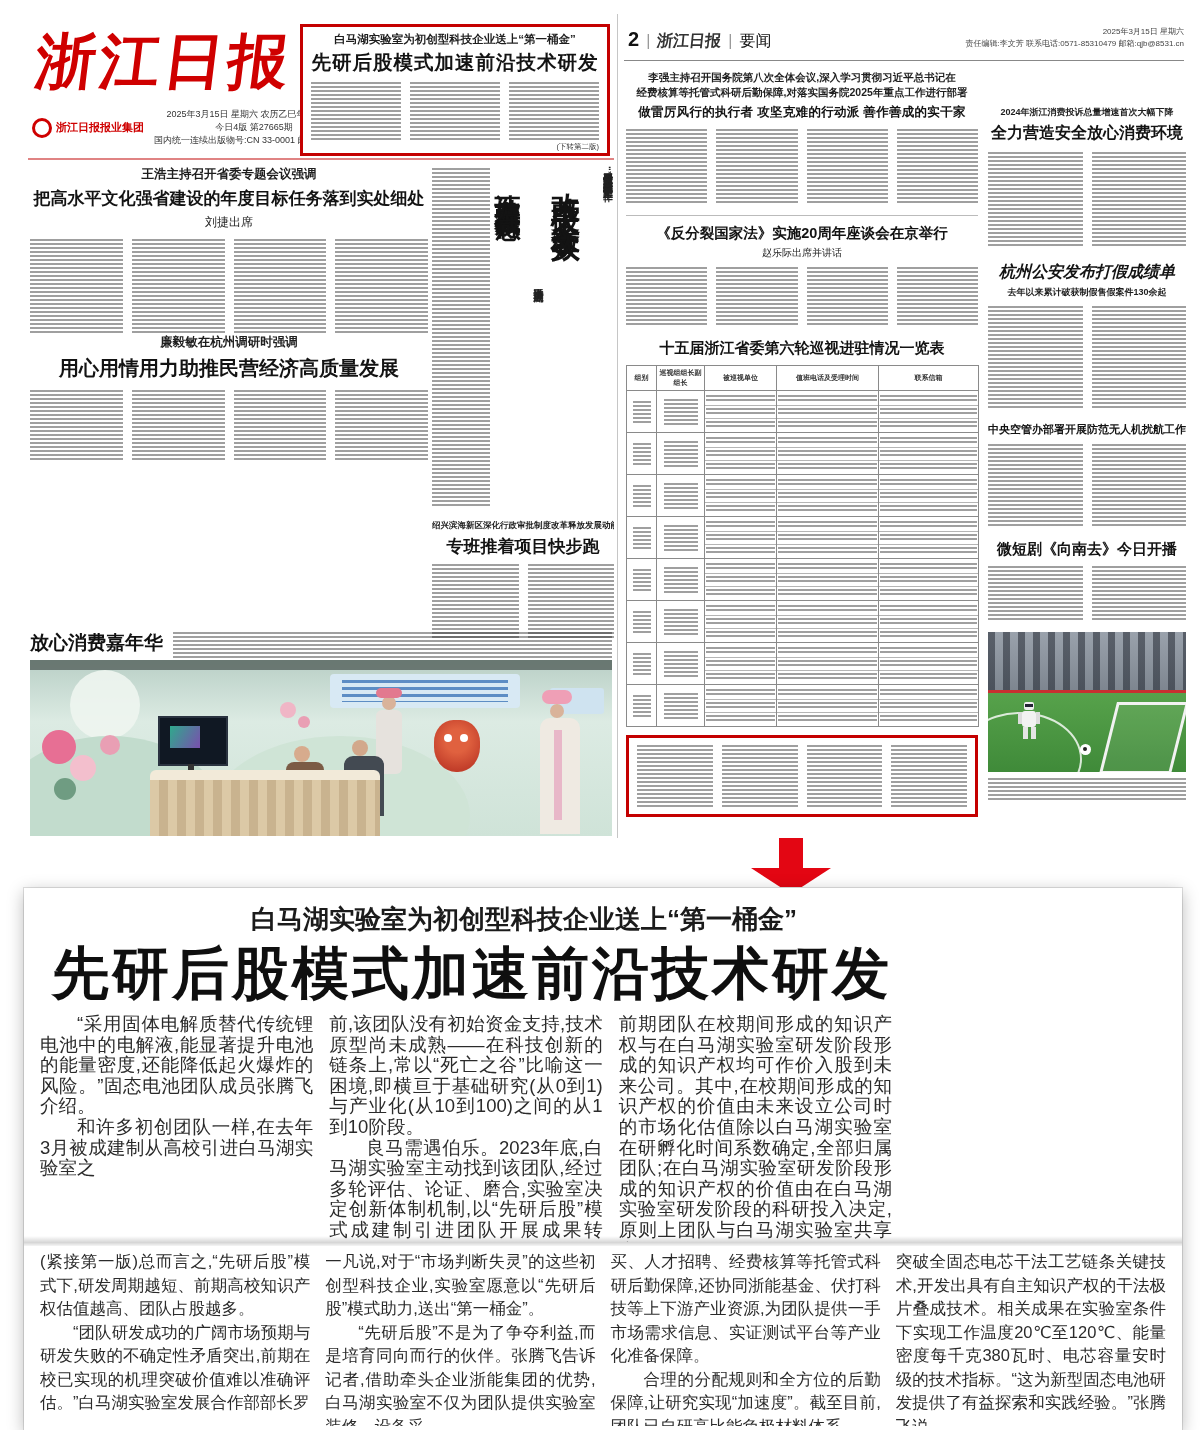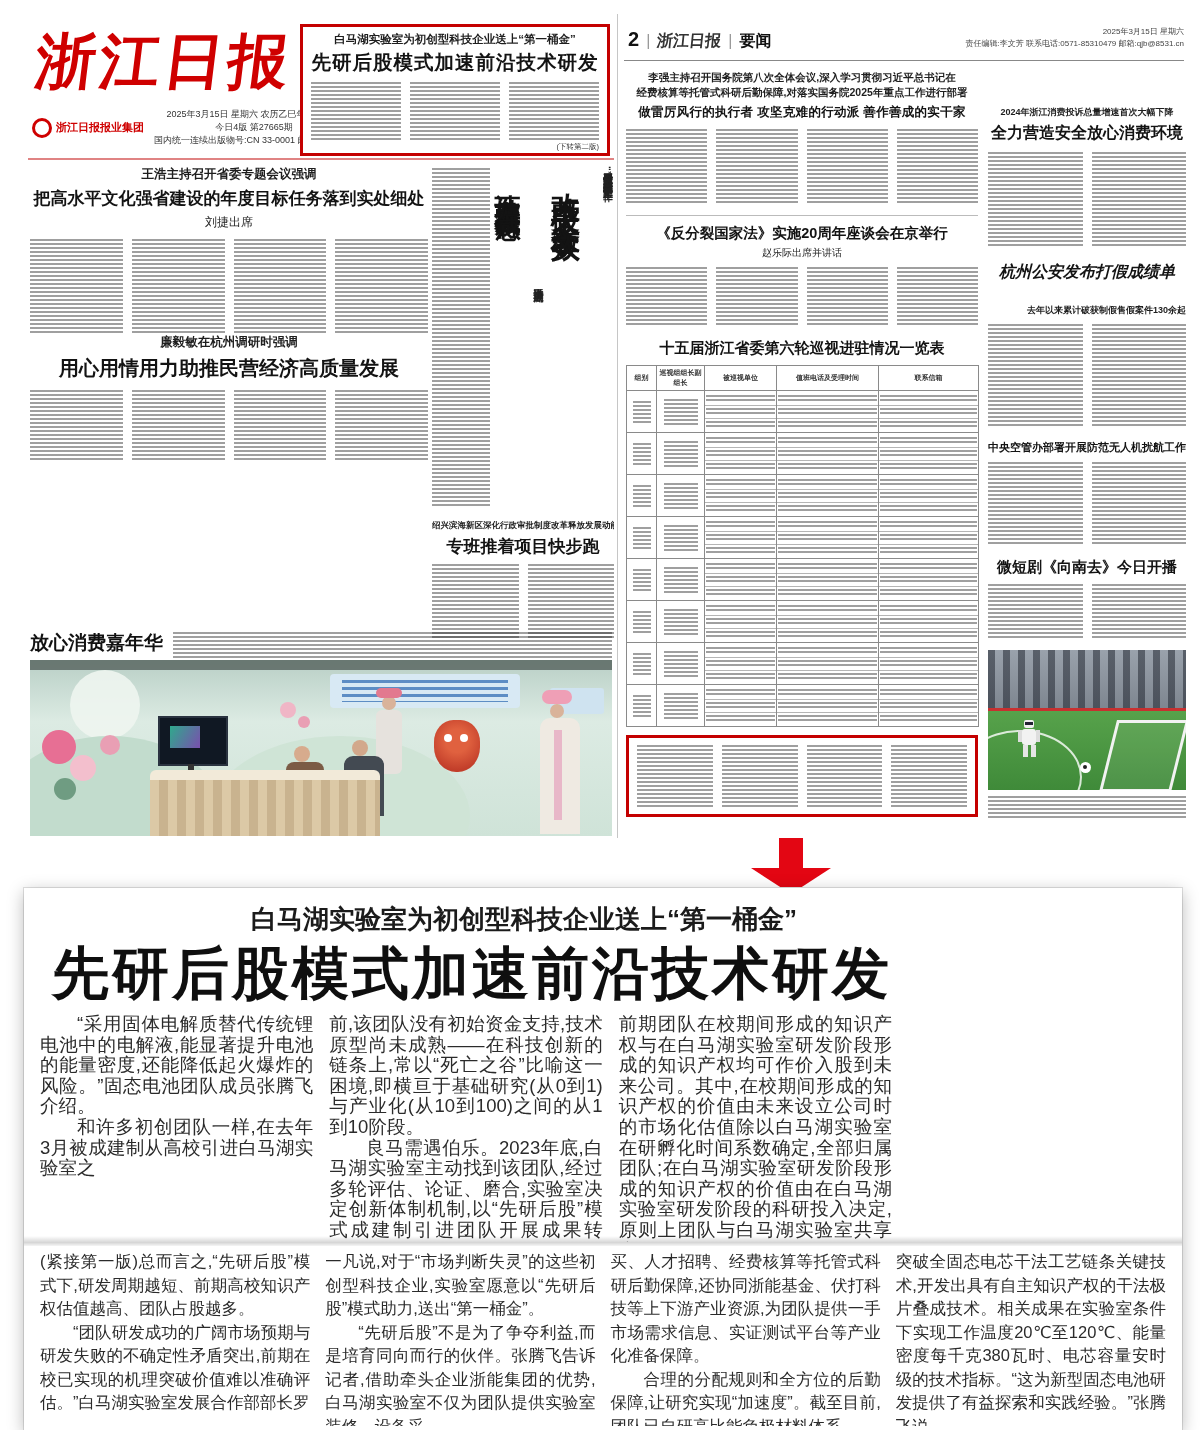--- a/index.html
+++ b/index.html
@@ -149,7 +149,7 @@
       <span style="color:#999;">|</span>
       <span style="font-size:16px;font-weight:800;color:#333;font-family:'DejaVu Serif','Liberation Serif',serif;transform:skewX(-6deg);display:inline-block;">浙江日报</span>
       <span style="color:#999;">|</span>
-      <span style="font-size:16px;font-weight:700;color:#111;">要闻</span>
+      <span style="font-size:16px;font-weight:400;color:#111;">要闻</span>
     </div>
     <div class="abs" style="right:4px;top:12px;text-align:right;font-size:8px;line-height:12px;color:#444;">
       <div>2025年3月15日 星期六</div>

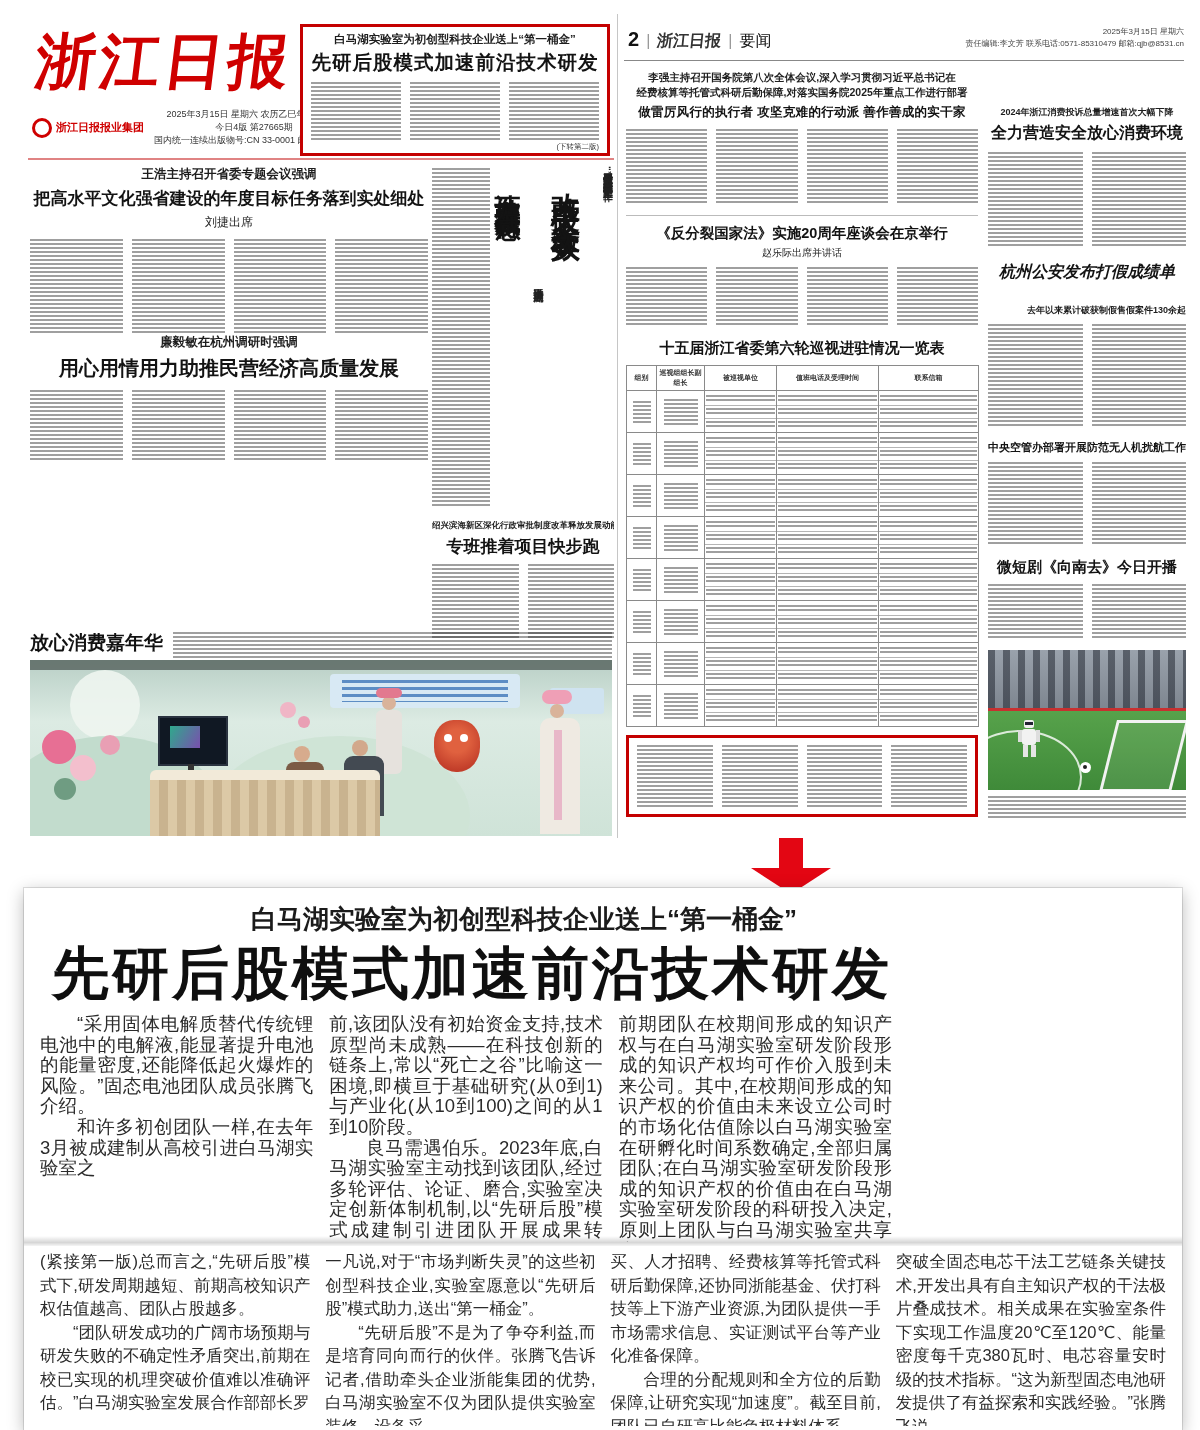--- a/index.html
+++ b/index.html
@@ -552,7 +552,7 @@
       </div>
       <div style="margin-top:14px;">
         <div class="hl" style="font-size:16px;font-style:italic;">杭州公安发布打假成绩单</div>
-        <div class="kick" style="font-size:9px;margin-top:21px;text-align:right;">去年以来累计破获制假售假案件130余起</div>
+        <div class="kick" style="font-size:9px;margin-top:3px;">去年以来累计破获制假售假案件130余起</div>
         <div class="cols" style="height:102px;margin-top:7px;">
           <div class="sim2"></div>
             <div class="sim2"></div>

